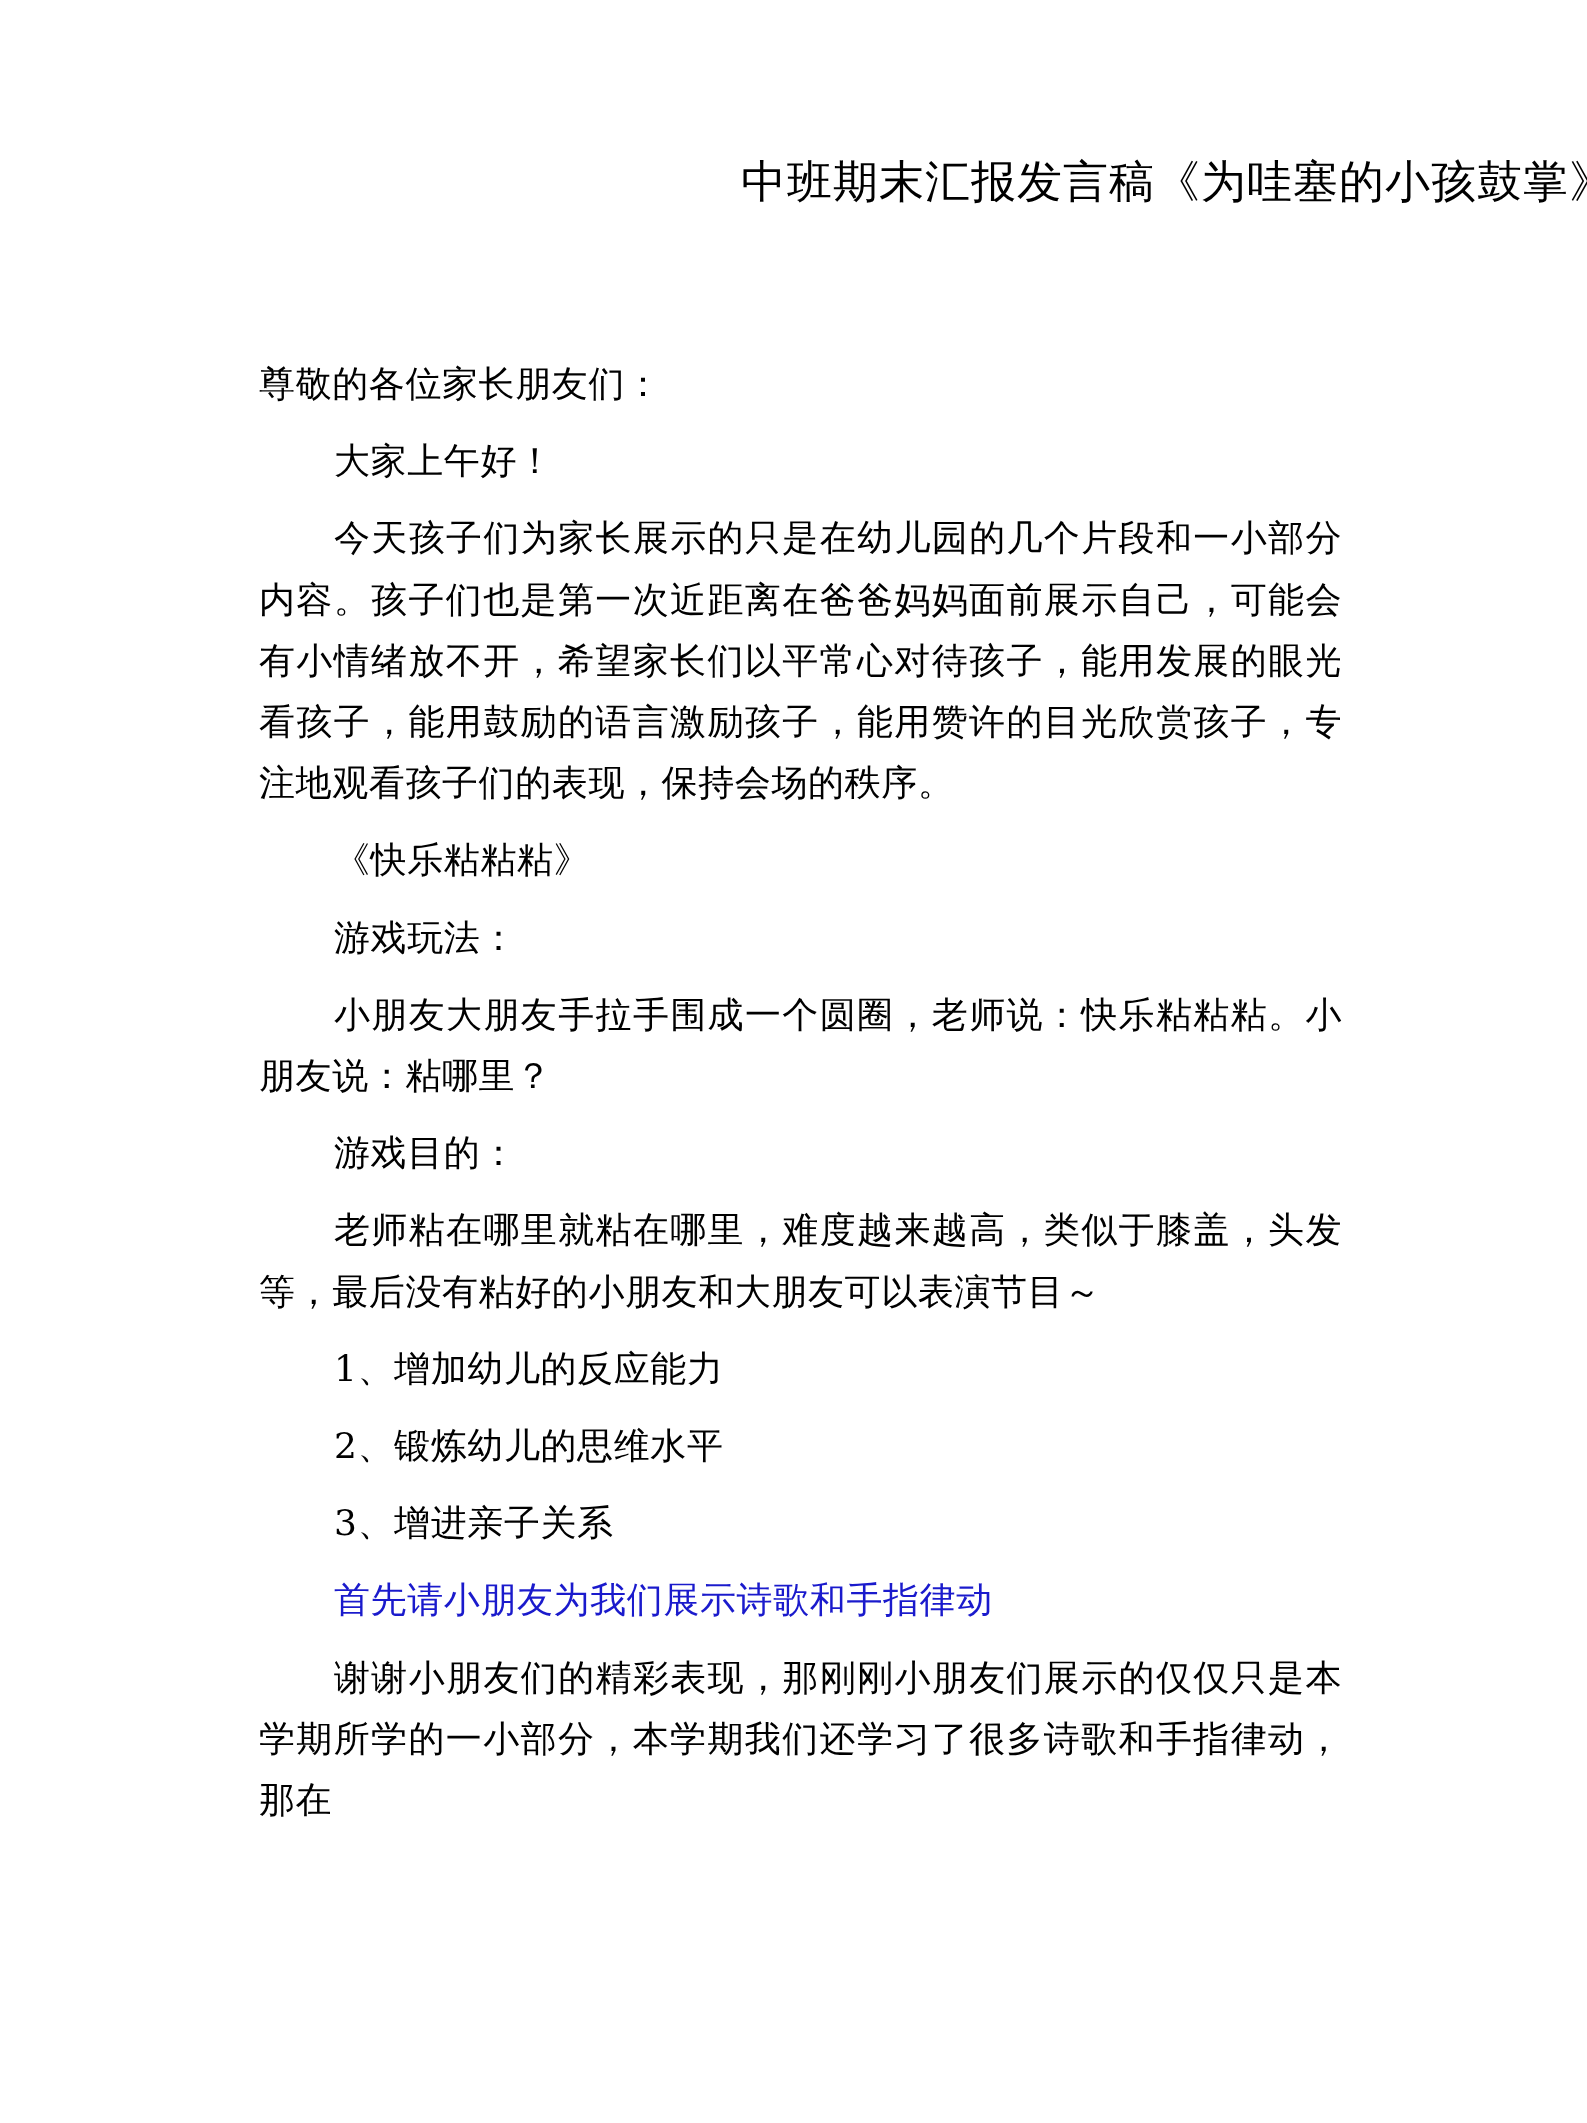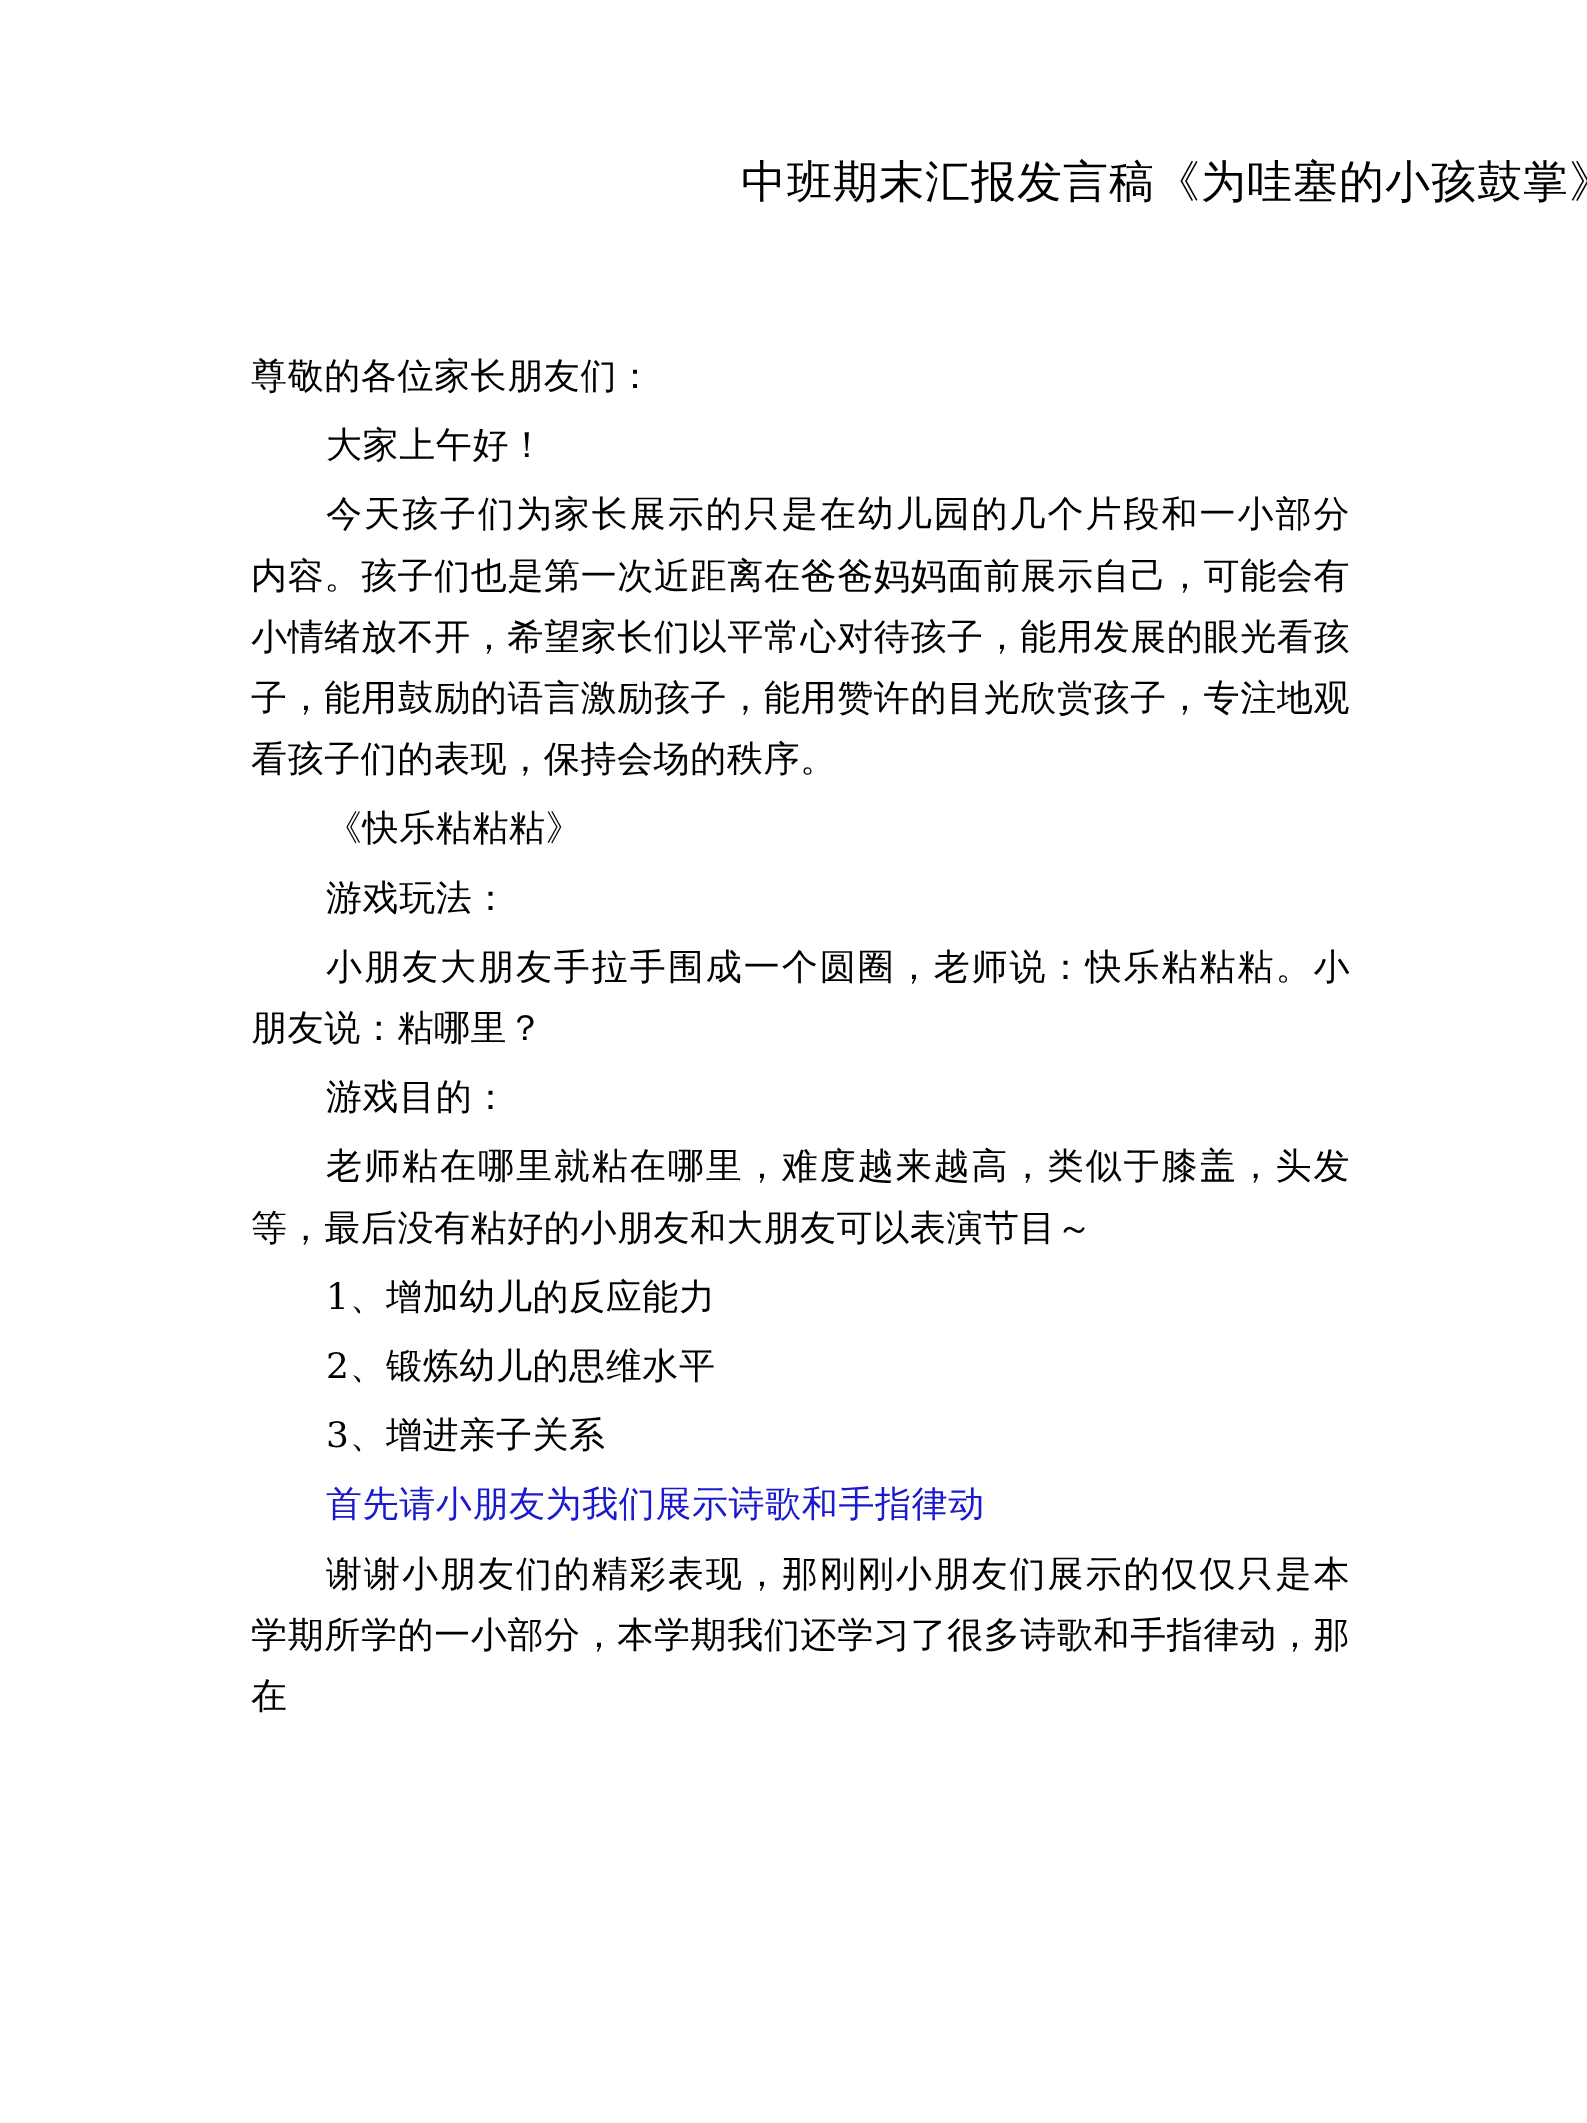--- a/index.html
+++ b/index.html
@@ -10,7 +10,7 @@
            font-size:45px; line-height:64px; letter-spacing:1px;padding-left:28px; }
   .body { position:absolute; left:243px; top:337px; width:1115px;
           font-size:36px; line-height:61.2px; letter-spacing:0.6px; }
-  .p { margin:8px; text-indent:75px; text-align:justify; }
+  .p { margin:16px; text-indent:75px; text-align:justify; }
   .p.noindent { text-indent:0; }
   .p.blue { color:#1a1acc; }
 </style>

